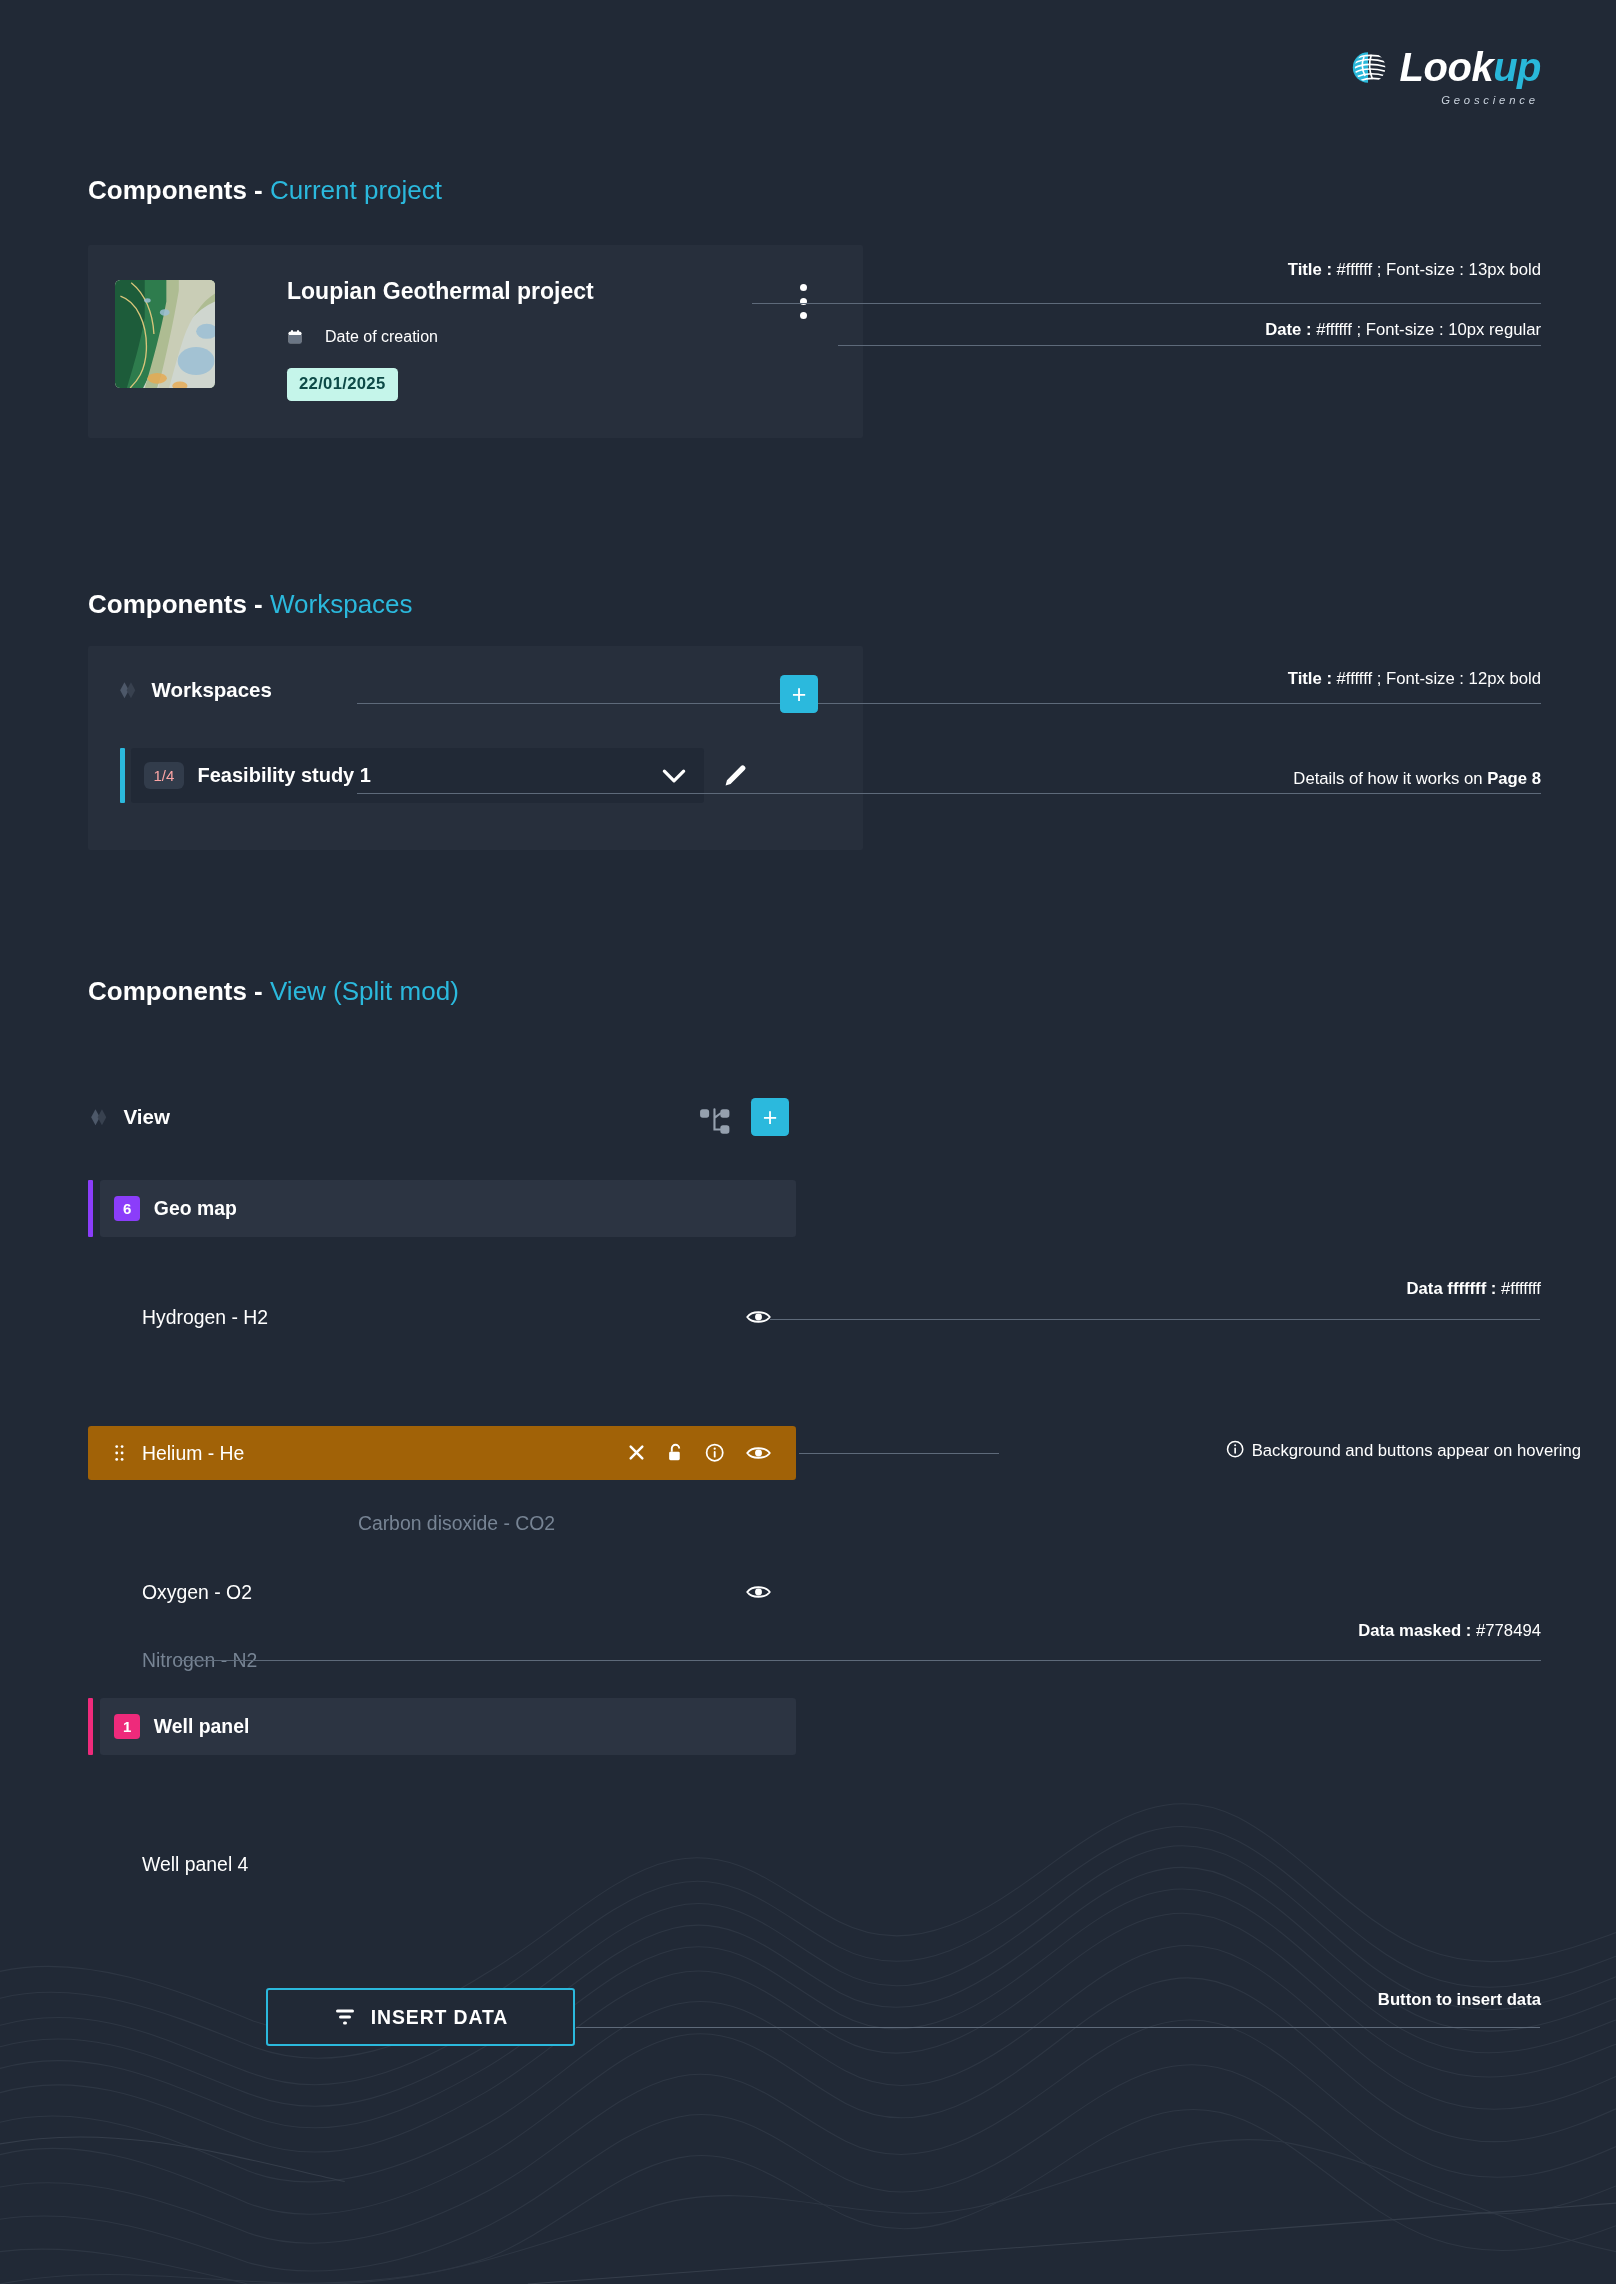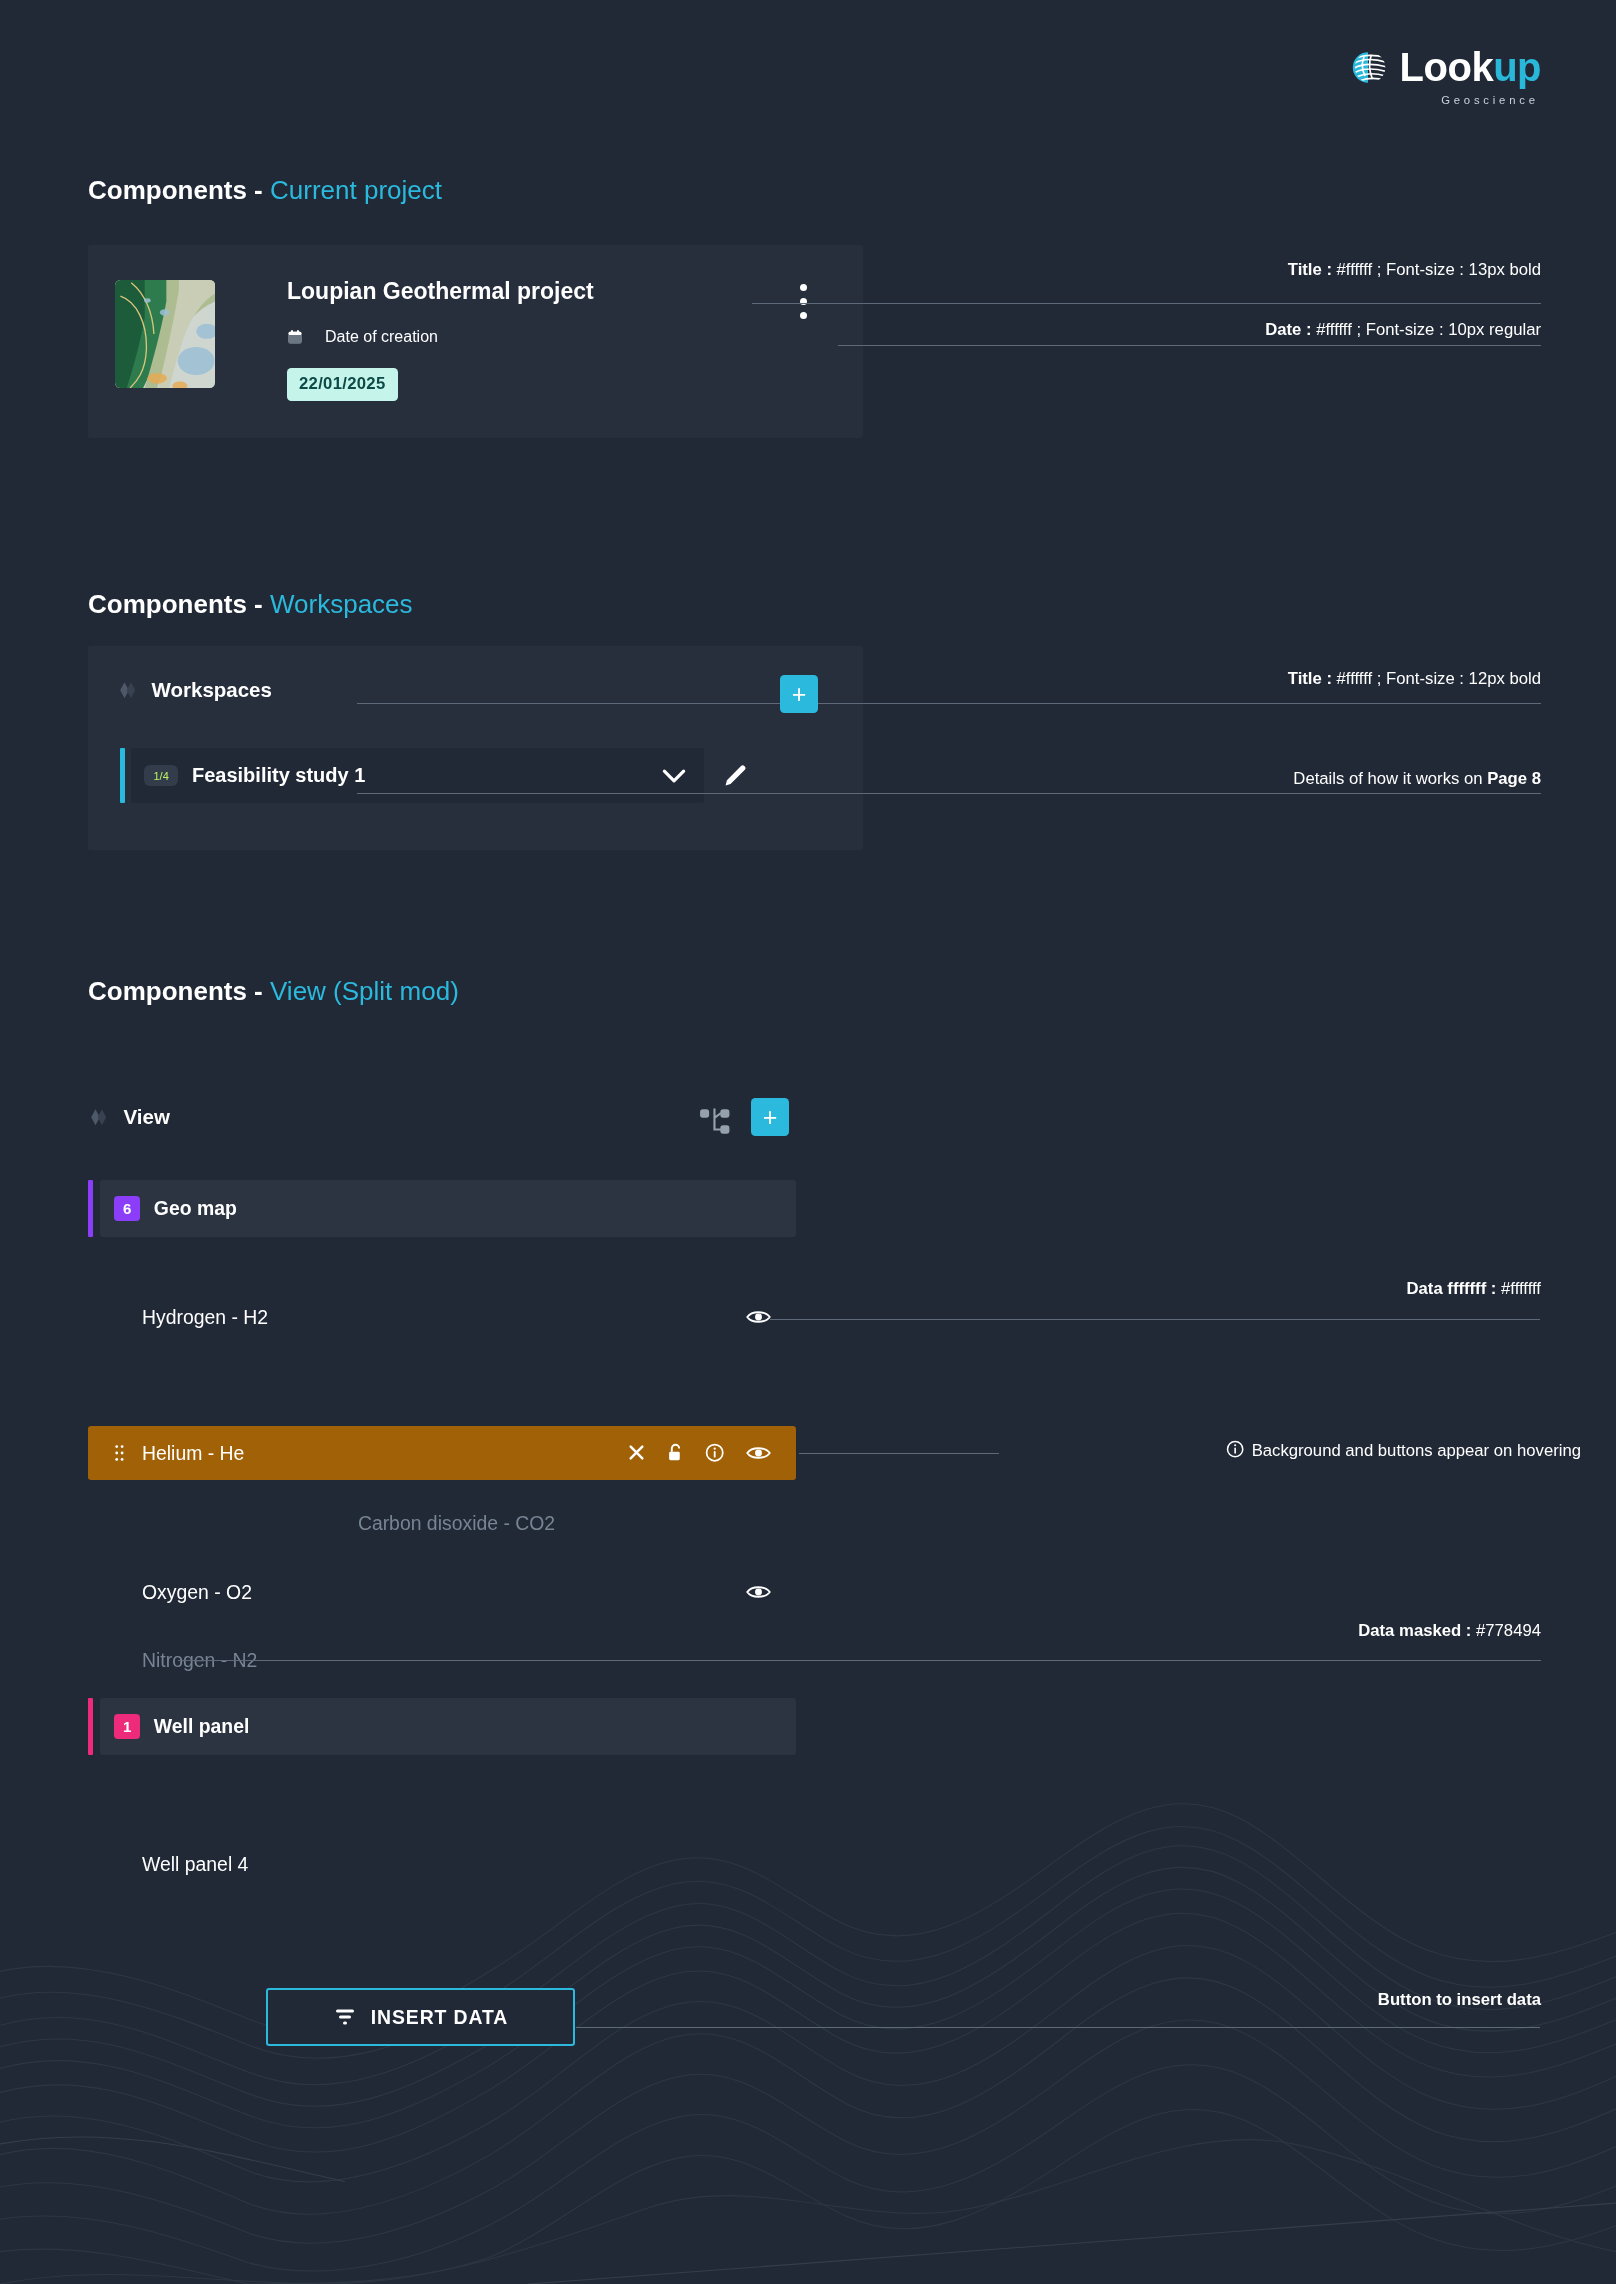--- a/index.html
+++ b/index.html
@@ -36,6 +36,7 @@
     display: flex;
     flex-direction: column;
     align-items: flex-end;
+    font-style: italic;
   }
   .logo-row { display: flex; align-items: center; gap: 9.7px; }
   .logo-mark { width: 44px; height: 39px; }

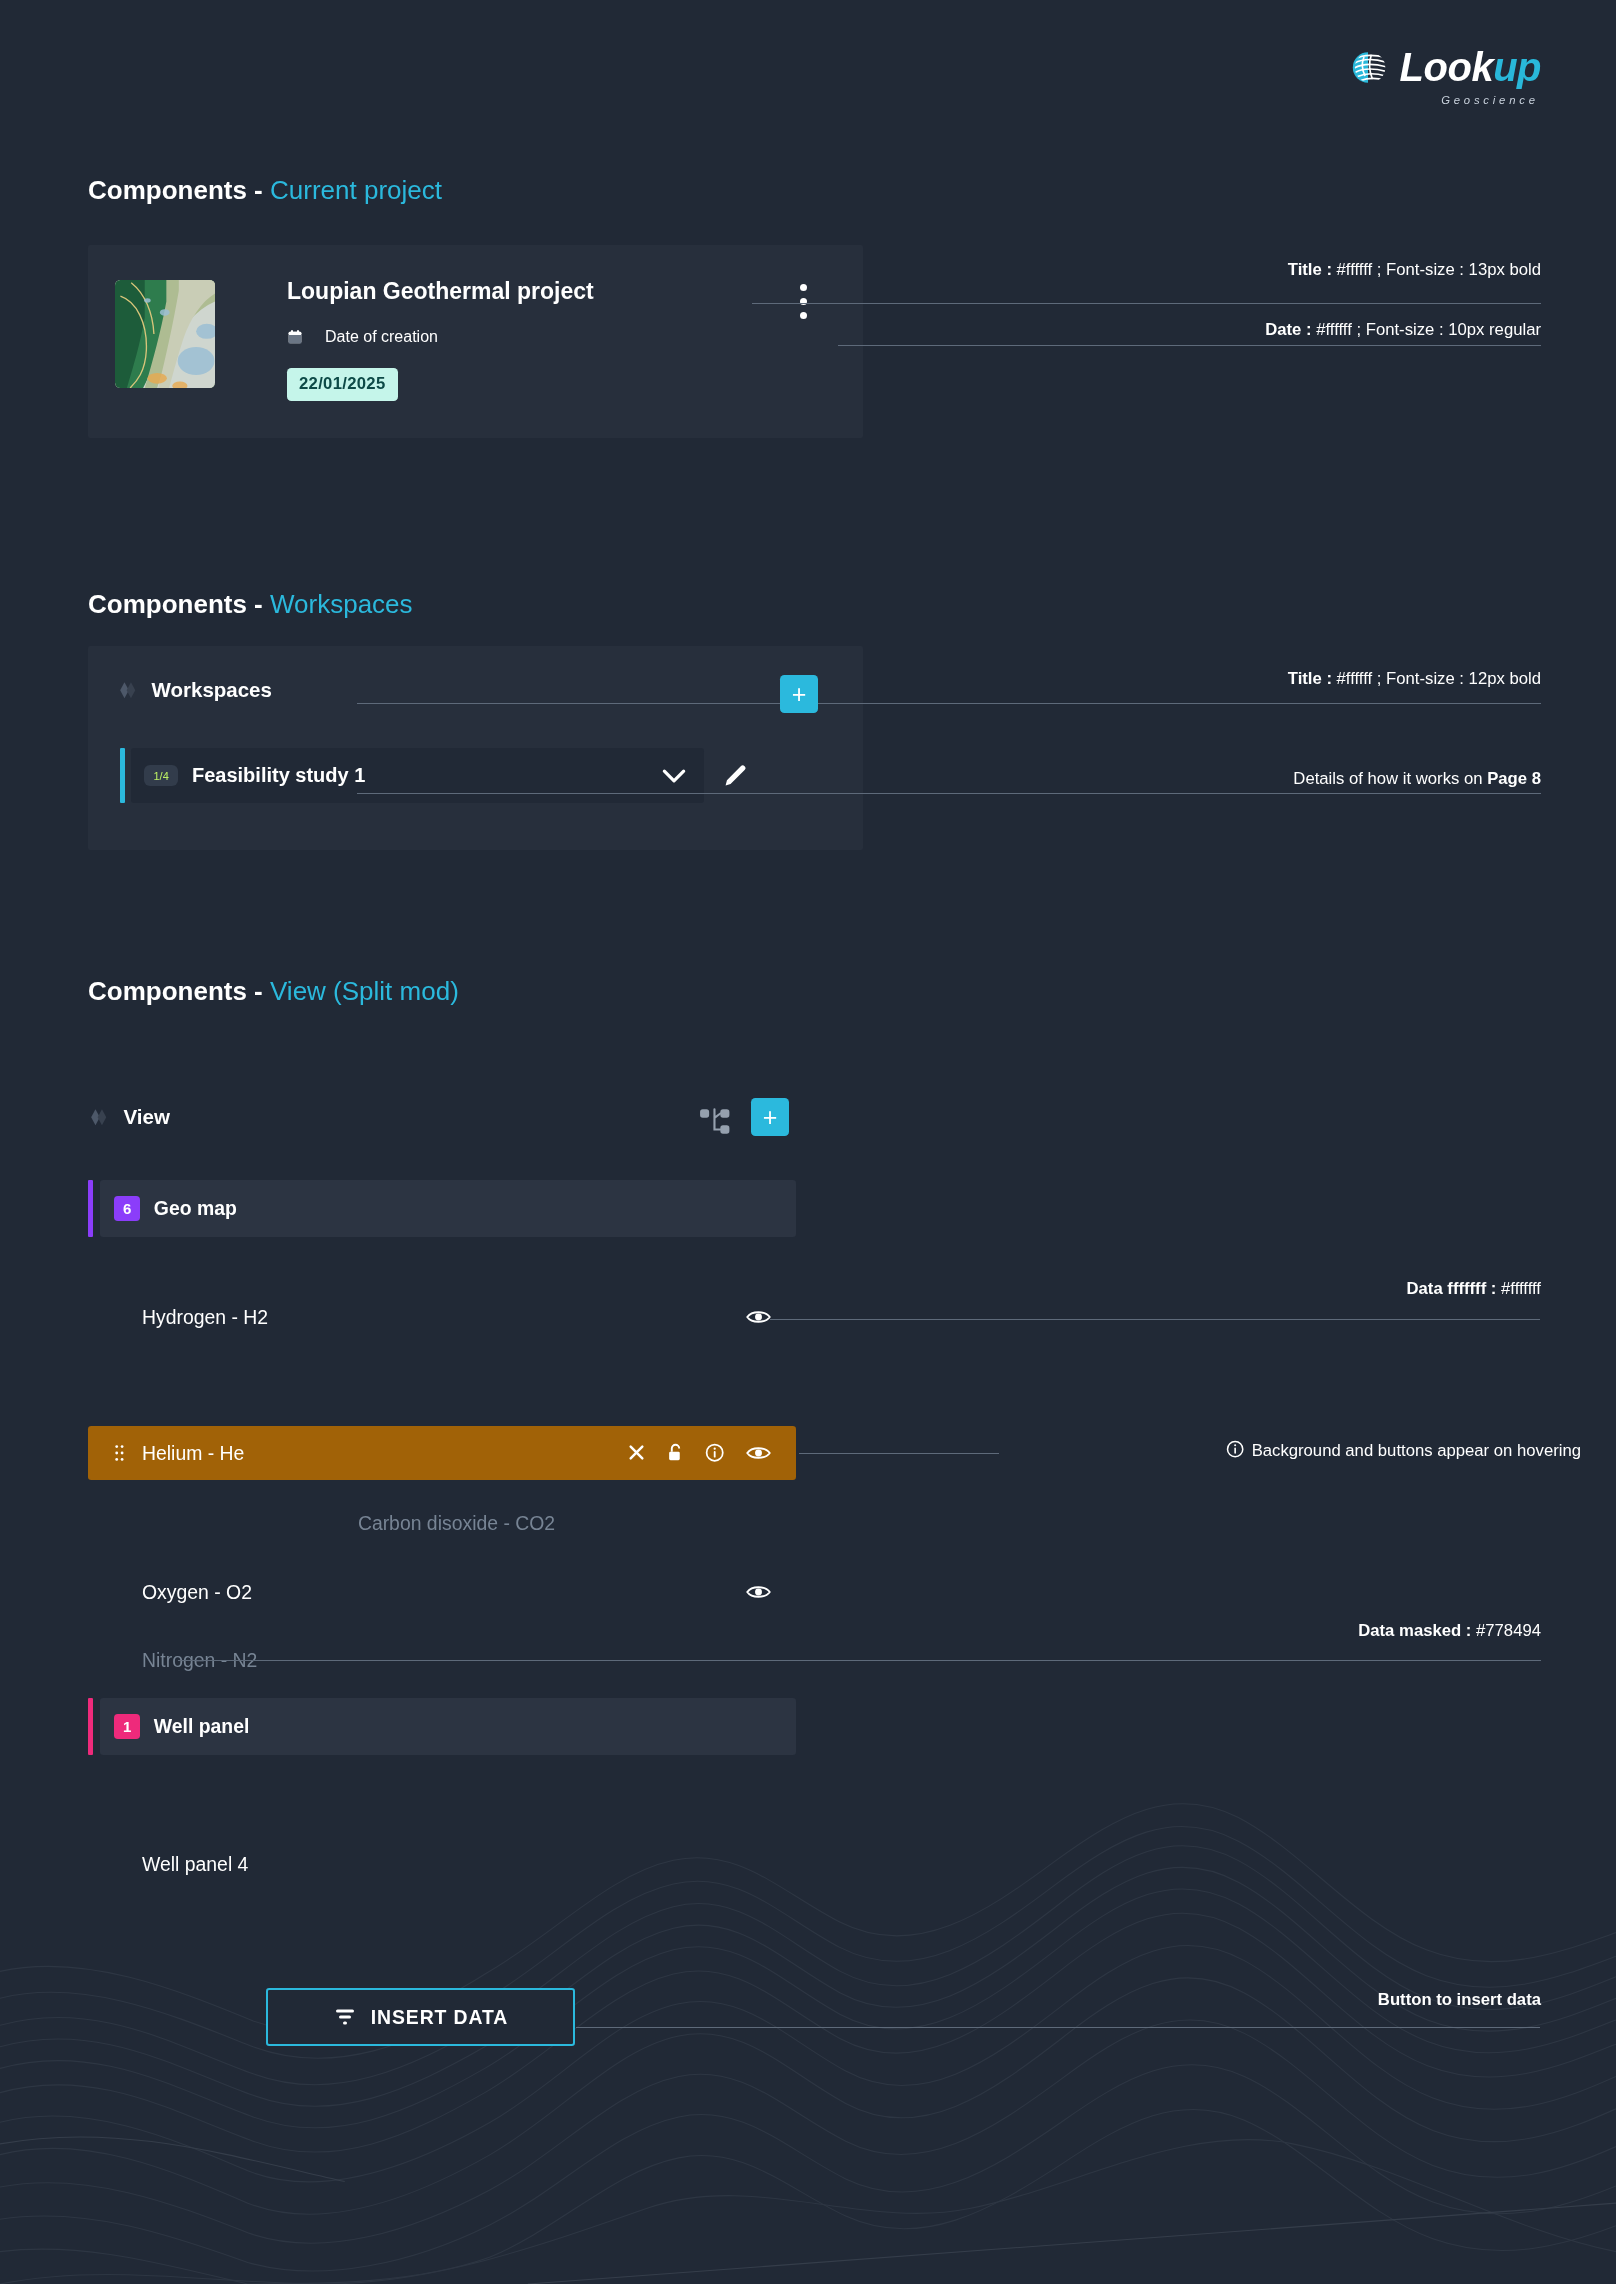--- a/index.html
+++ b/index.html
@@ -163,8 +163,8 @@
   }
   .ws-count {
     background: #323c4b;
-    color: #bef264;
-    font-size: 11px;
+    color: #fca5a5;
+    font-size: 15px;
     padding: 4.8px 9.2px;
     border-radius: 6px;
     margin-right: 14px;

